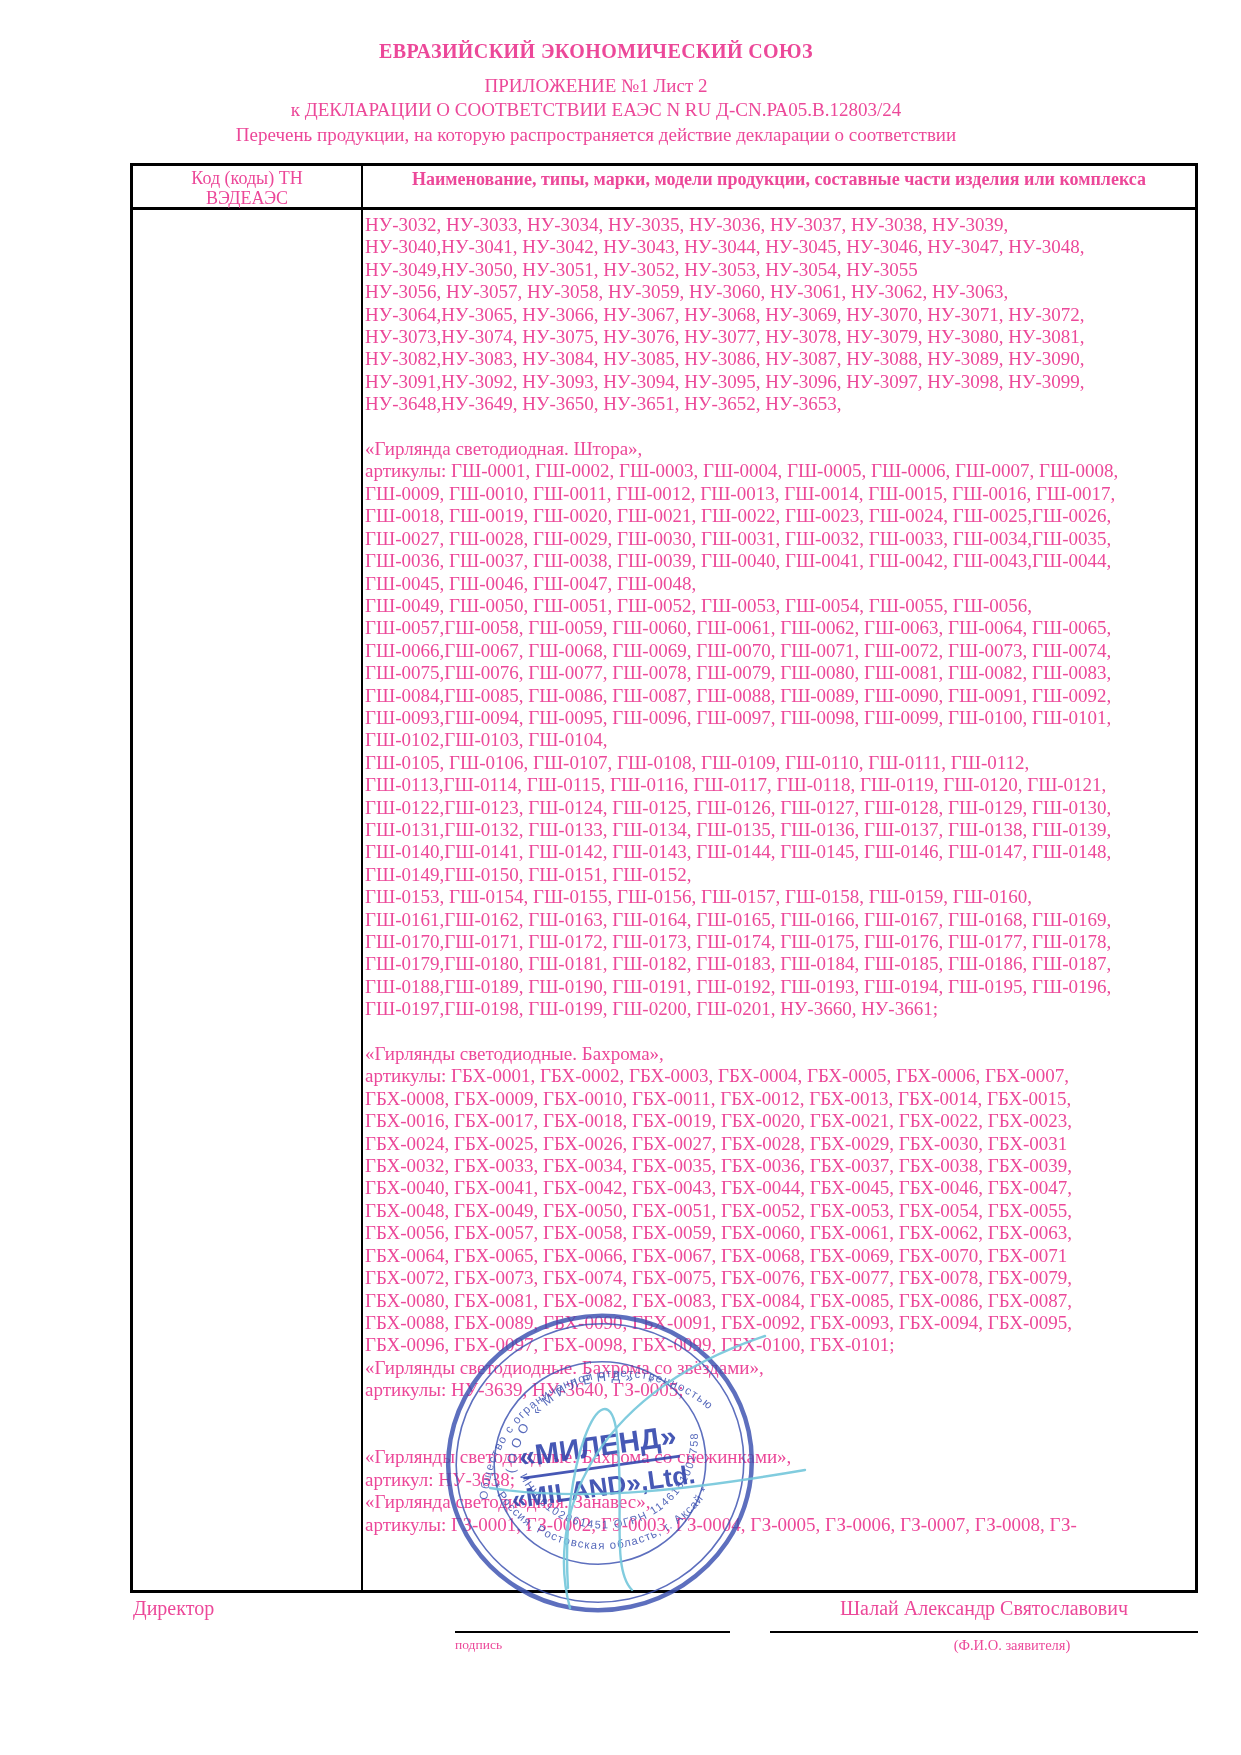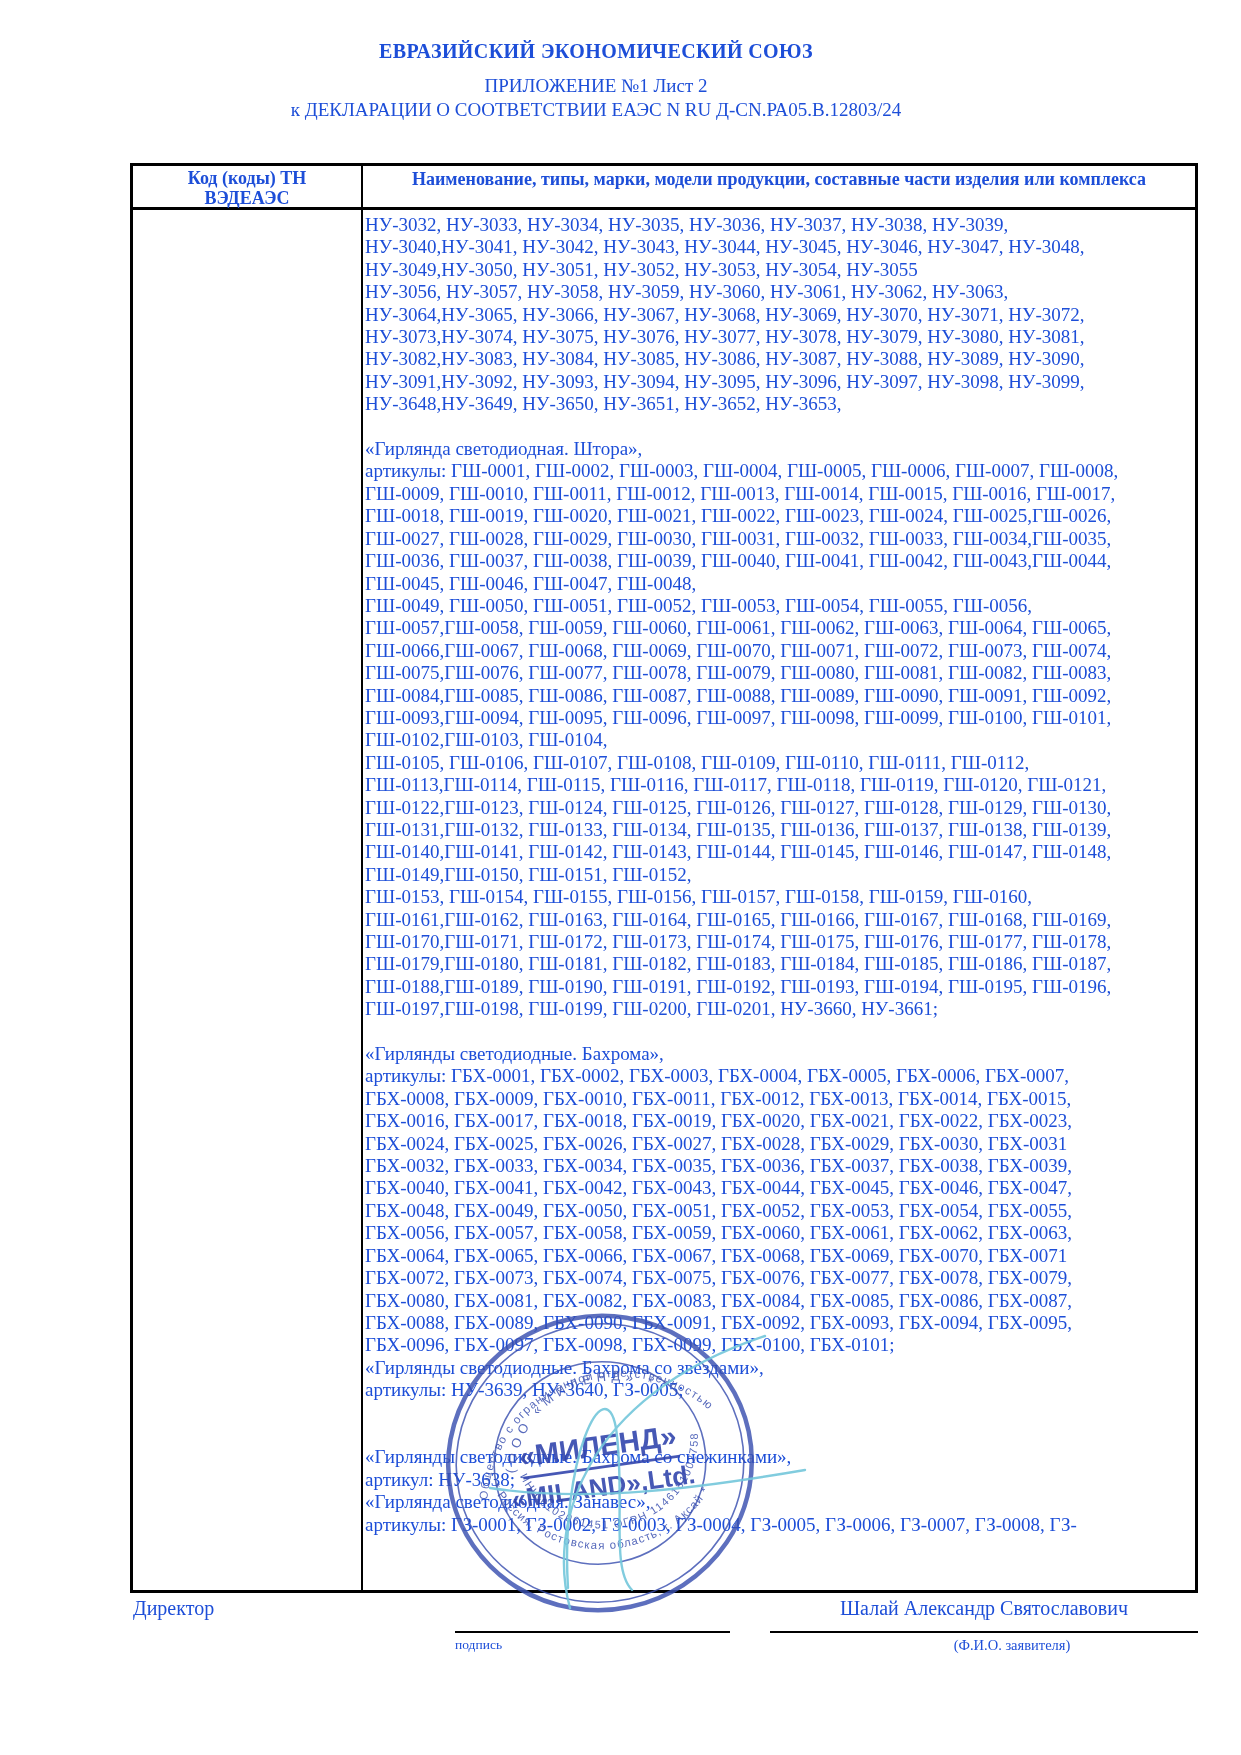--- a/index.html
+++ b/index.html
@@ -5,7 +5,7 @@
   html,body{margin:0;padding:0;background:#888;}
   .page{
     position:relative;width:1241px;height:1755px;background:#ffffff;
-    font-family:"Liberation Serif", serif;color:#1d4ed8;overflow:hidden;
+    font-family:"Liberation Serif", serif;color:#ec4899;overflow:hidden;
     margin:0 auto;
   }
   .header{position:absolute;left:0;top:40px;width:1192px;text-align:center;}

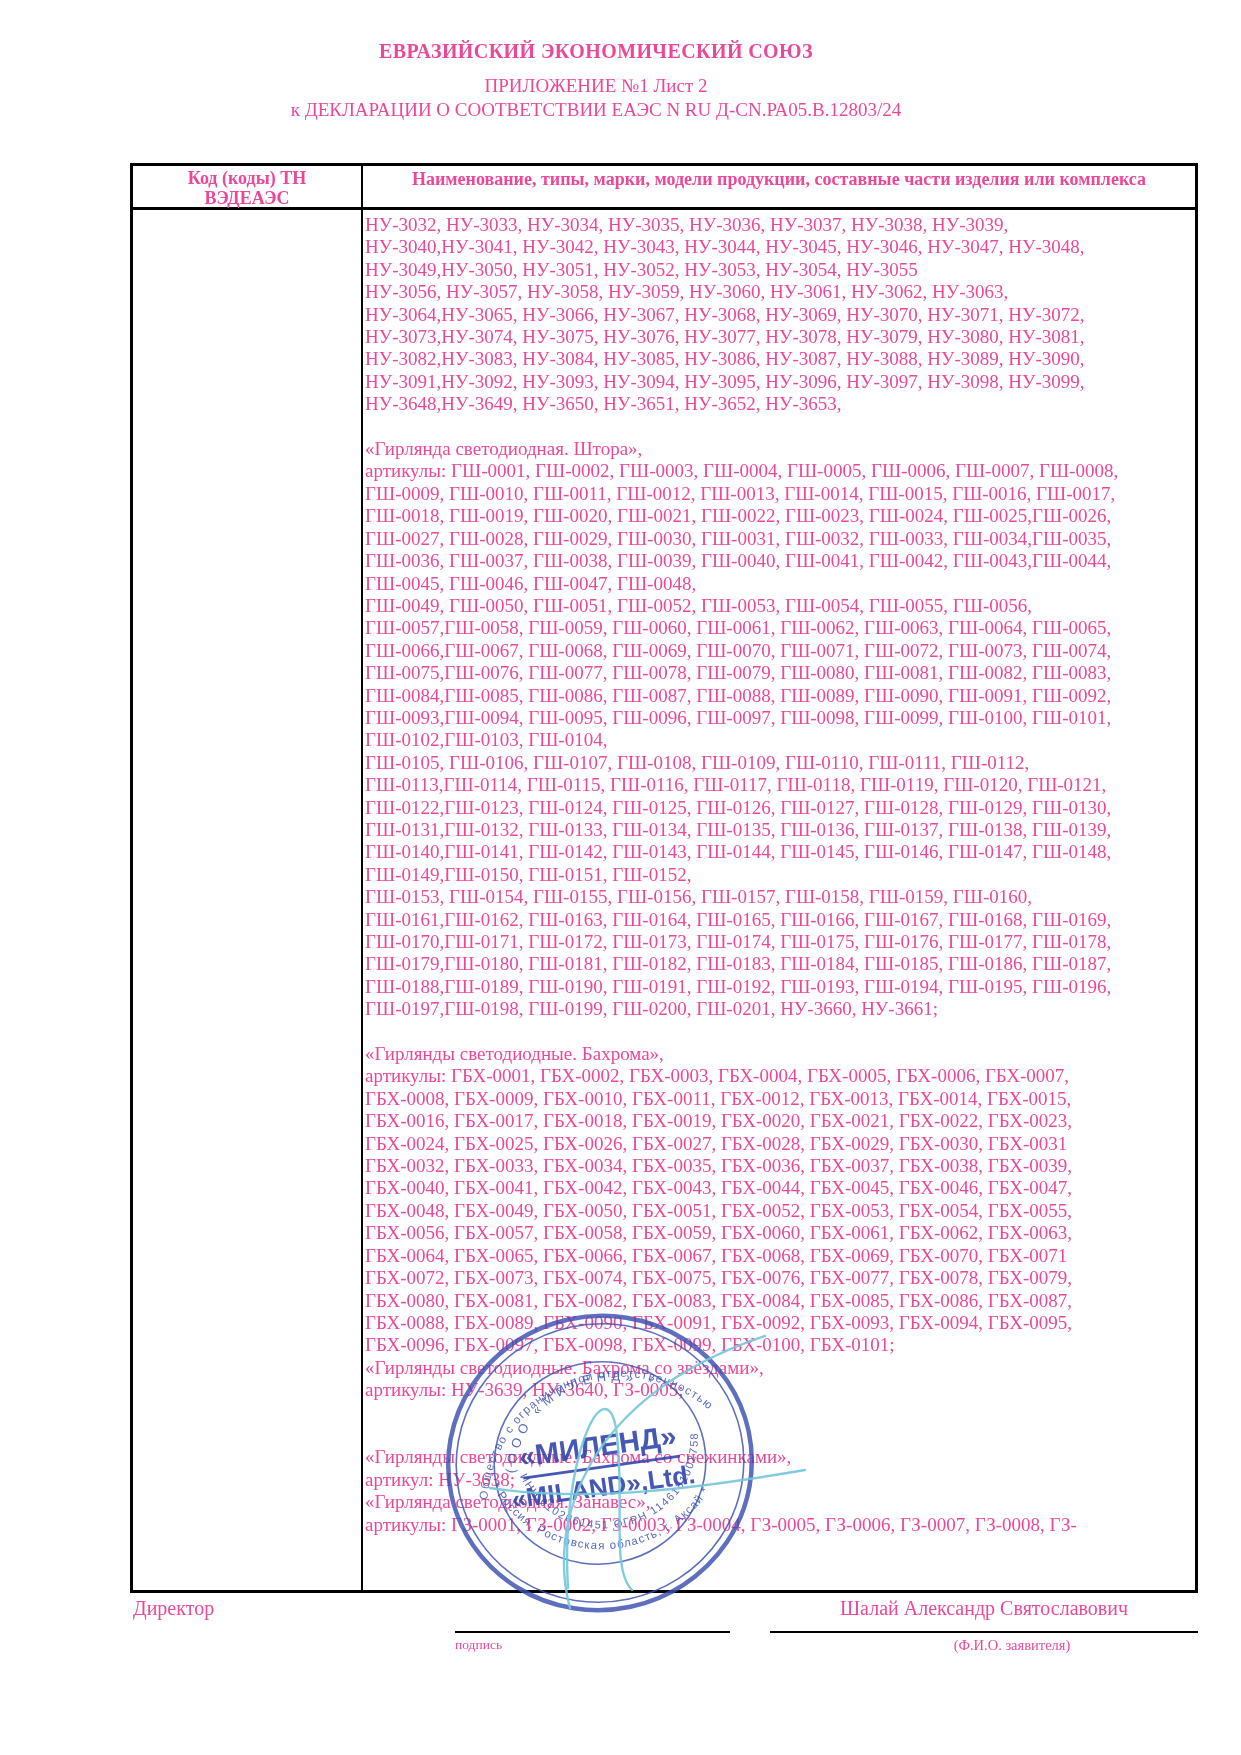--- a/index.html
+++ b/index.html
@@ -46,6 +46,7 @@
     <div class="h1">ЕВРАЗИЙСКИЙ ЭКОНОМИЧЕСКИЙ СОЮЗ</div>
     <div class="h2">ПРИЛОЖЕНИЕ №1 Лист 2</div>
     <div class="h3">к ДЕКЛАРАЦИИ О СООТВЕТСТВИИ ЕАЭС N RU Д-CN.РА05.В.12803/24</div>
+    <div class="h4">Перечень продукции, на которую распространяется действие декларации о соответствии</div>
   </div>
 
   <div class="doc-table">

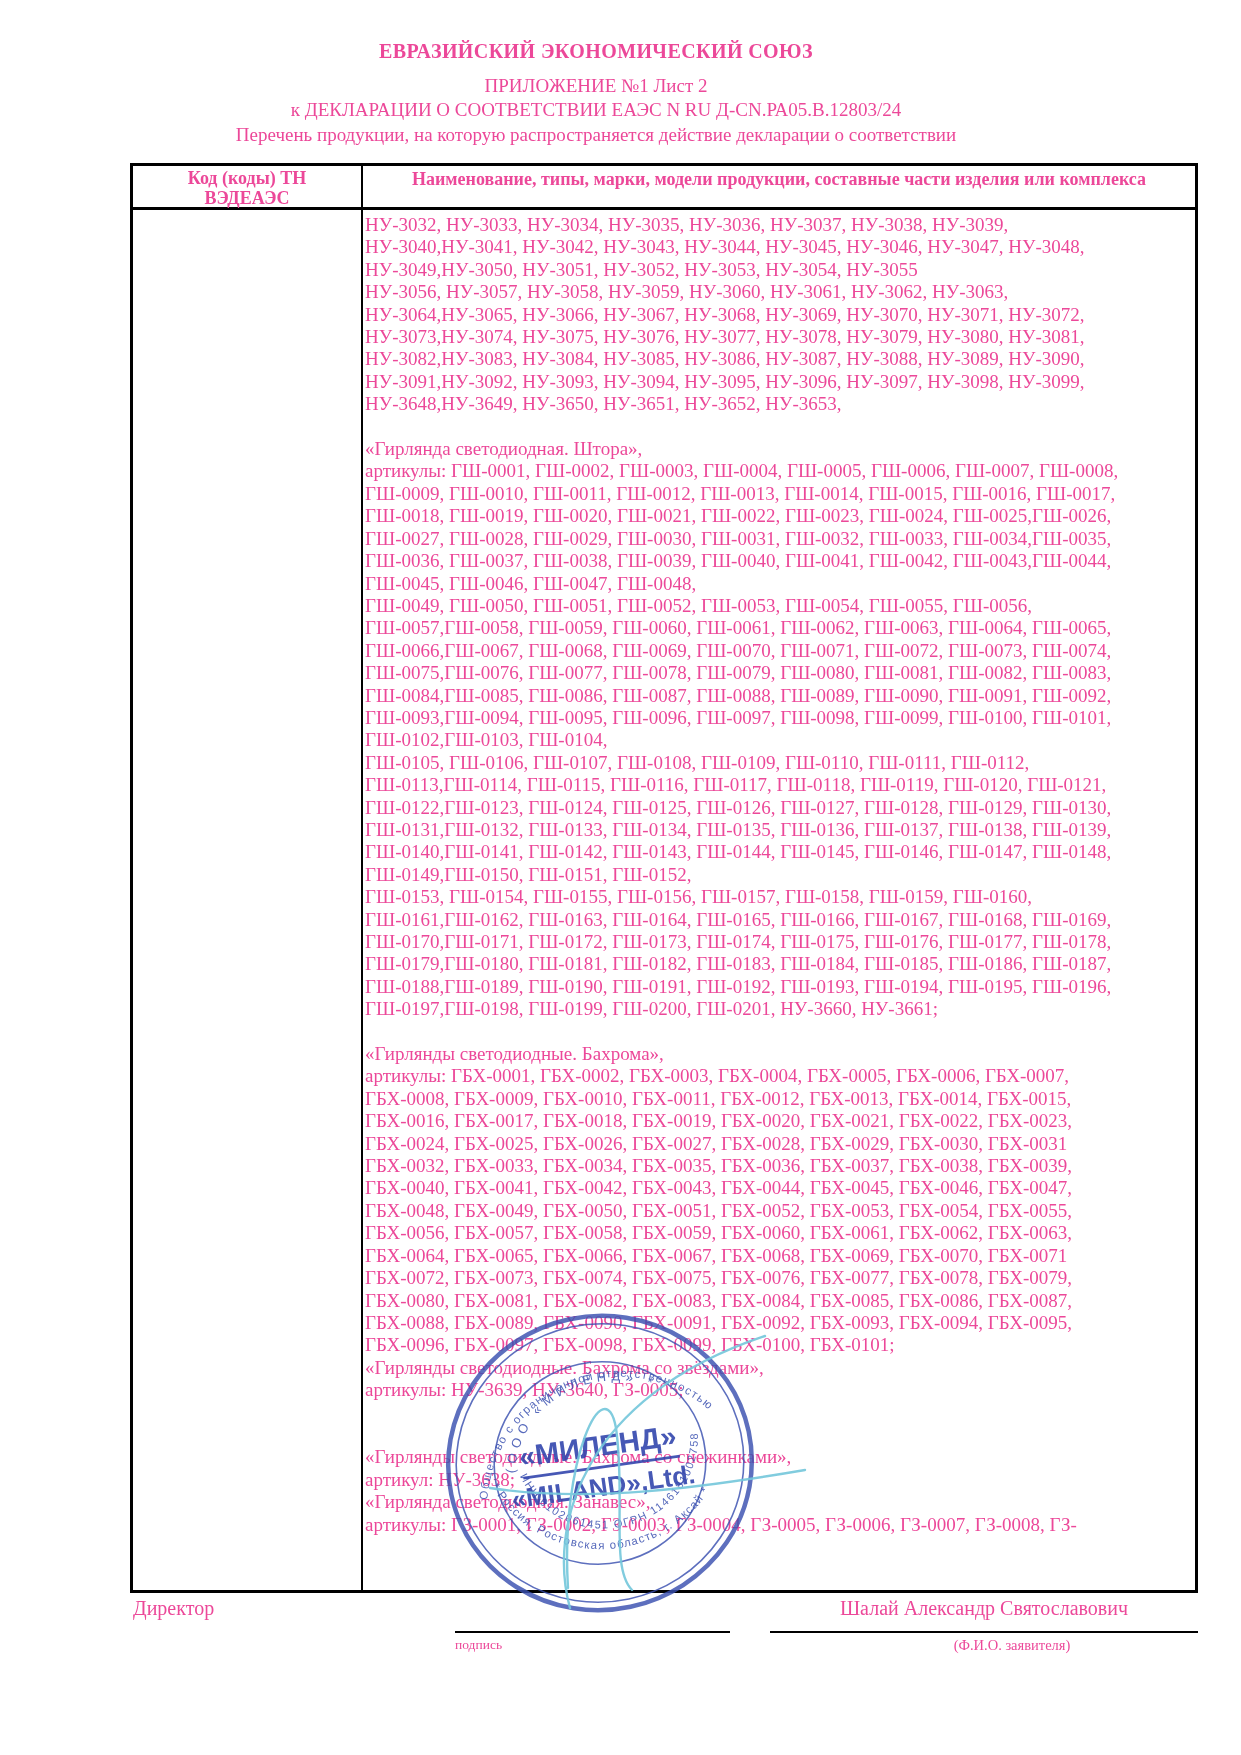--- a/index.html
+++ b/index.html
@@ -20,7 +20,7 @@
   }
   .thead{display:flex;border-bottom:3px solid #000;height:44px;box-sizing:border-box;}
   .th1{width:230px;border-right:2px solid #000;box-sizing:border-box;
-       text-align:center;font-weight:bold;font-size:18px;line-height:20px;padding-top:2px;}
+       text-align:center;font-weight:normal;font-size:18px;line-height:20px;padding-top:2px;}
   .th2{flex:1;text-align:center;font-weight:bold;font-size:18px;padding-top:3px;}
   .tbody{display:flex;height:calc(100% - 44px);}
   .td1{width:230px;border-right:2px solid #000;box-sizing:border-box;}

